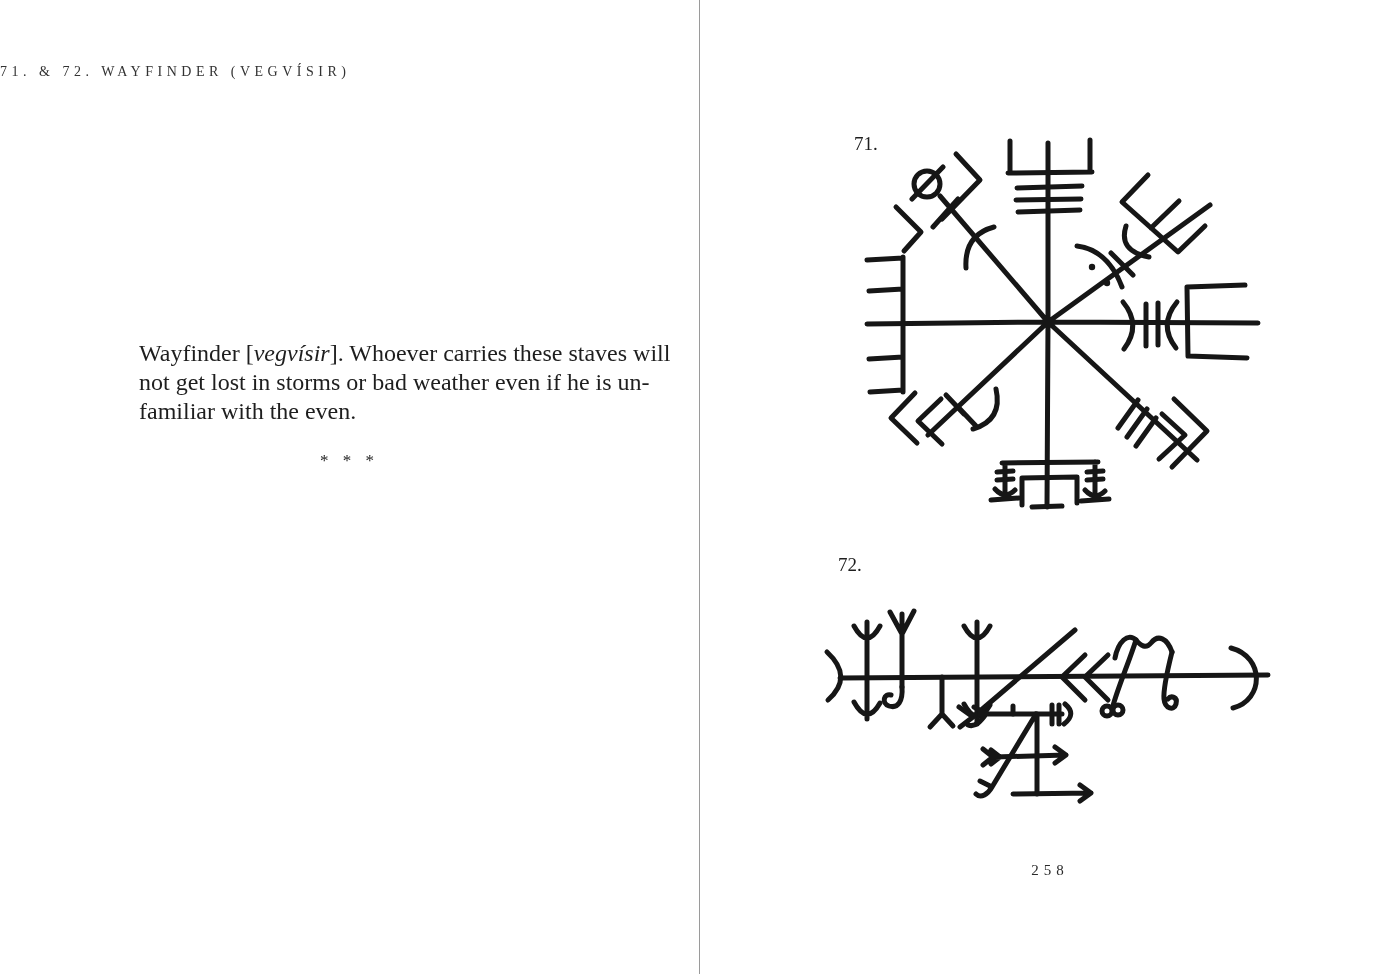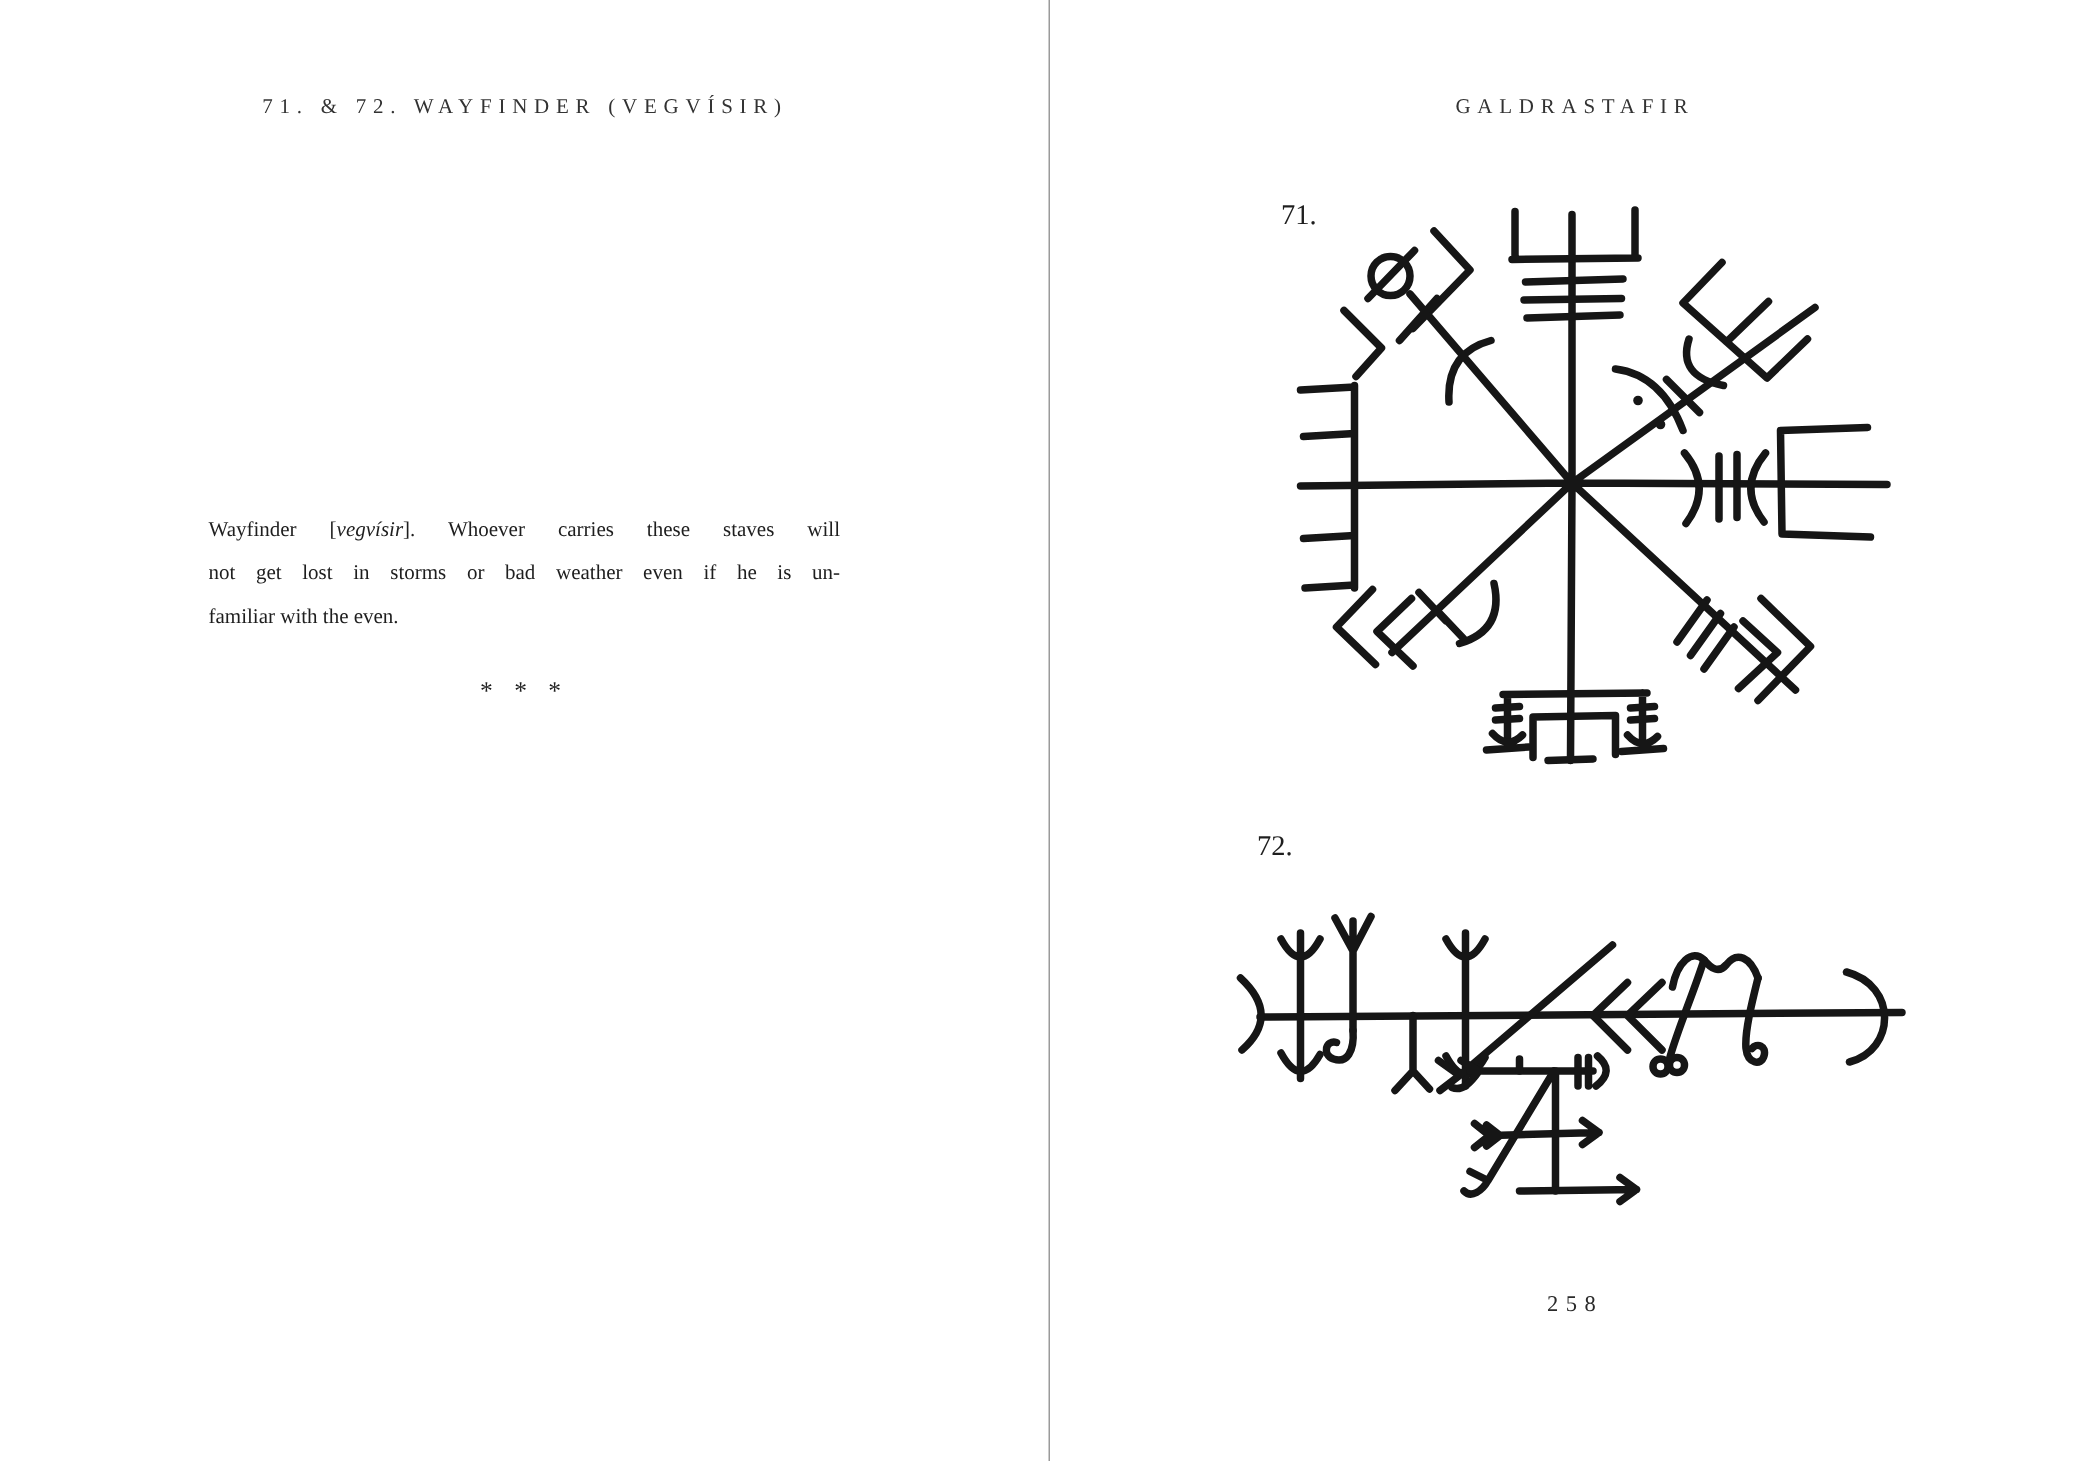--- a/index.html
+++ b/index.html
@@ -14,7 +14,7 @@
   .gutter{position:absolute;left:699px;top:0;width:2px;height:974px;background:#9a9a9a;}
 
   .runhead{
-    position:absolute;top:64px;left:0;width:100%;text-align:center;
+    position:absolute;top:64px;left:0;width:100%;text-align:left;
     font-size:14px;letter-spacing:4.5px;color:#323232;white-space:nowrap;
   }
   .body-text{

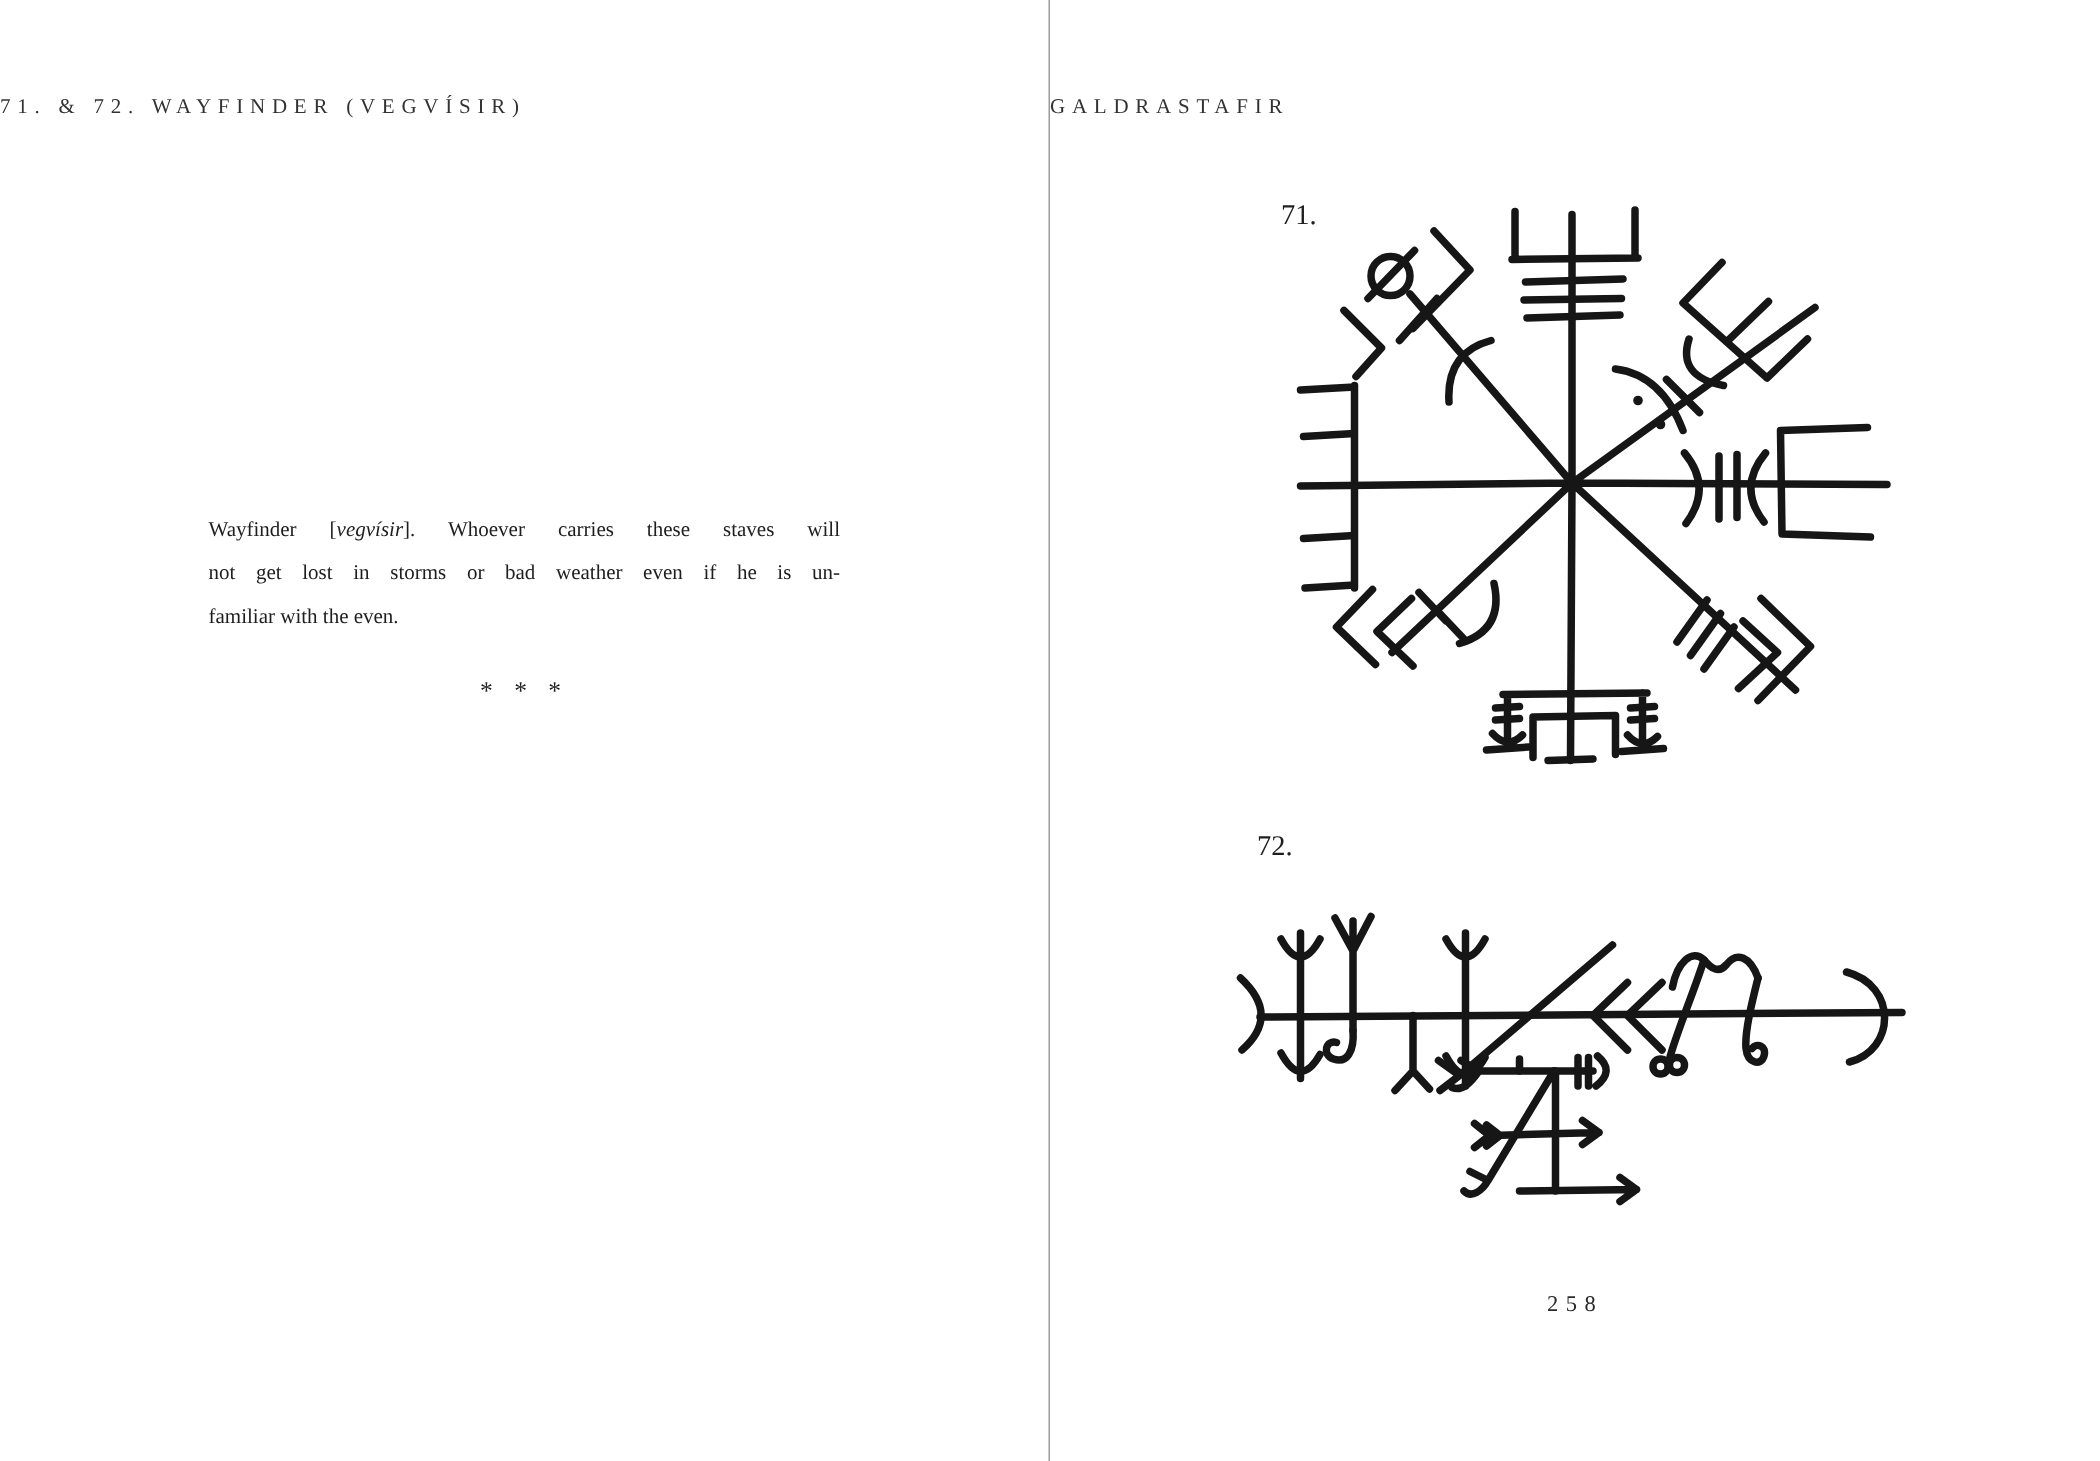--- a/index.html
+++ b/index.html
@@ -65,7 +65,6 @@
 <div class="gutter"></div>
 
 <div class="page" id="page-right">
-  <div class="runhead">GALDRASTAFIR</div>
 
   <div class="figlabel" id="label-71">71.</div>
 

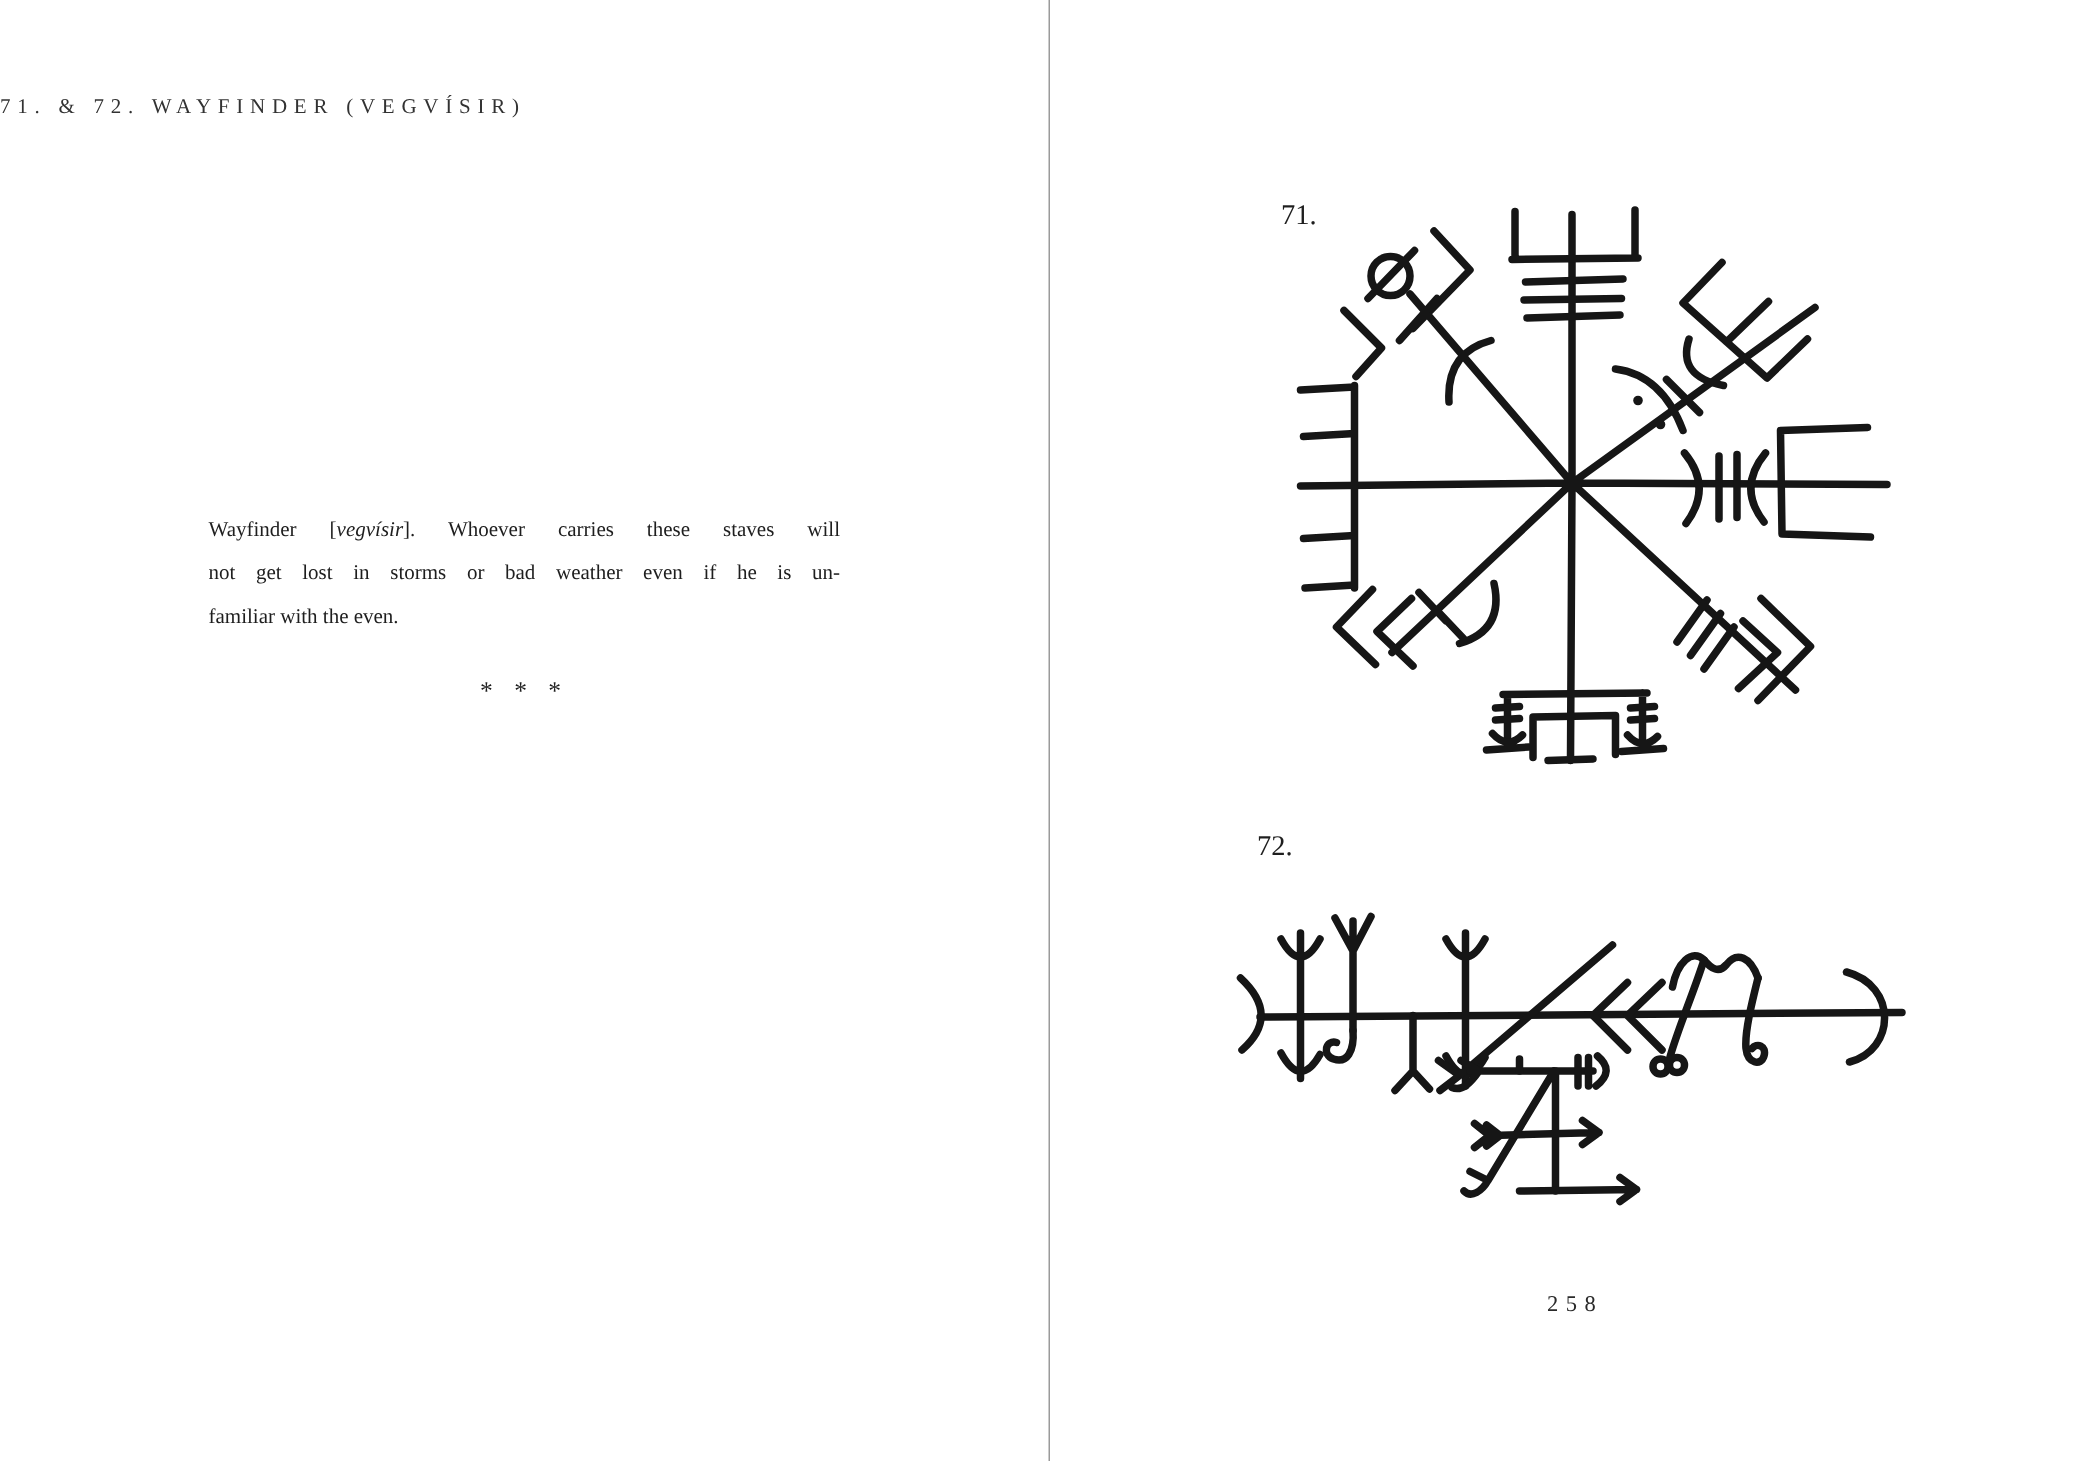--- a/index.html
+++ b/index.html
@@ -18,7 +18,7 @@
     font-size:14px;letter-spacing:4.5px;color:#323232;white-space:nowrap;
   }
   .body-text{
-    position:absolute;left:139px;width:421px;font-size:14px;line-height:29.2px;color:#1e1e1e;
+    position:absolute;left:139px;width:421px;font-size:24px;line-height:29.2px;color:#1e1e1e;
   }
   #para1{top:339px;}
   #para2{top:514px;}

